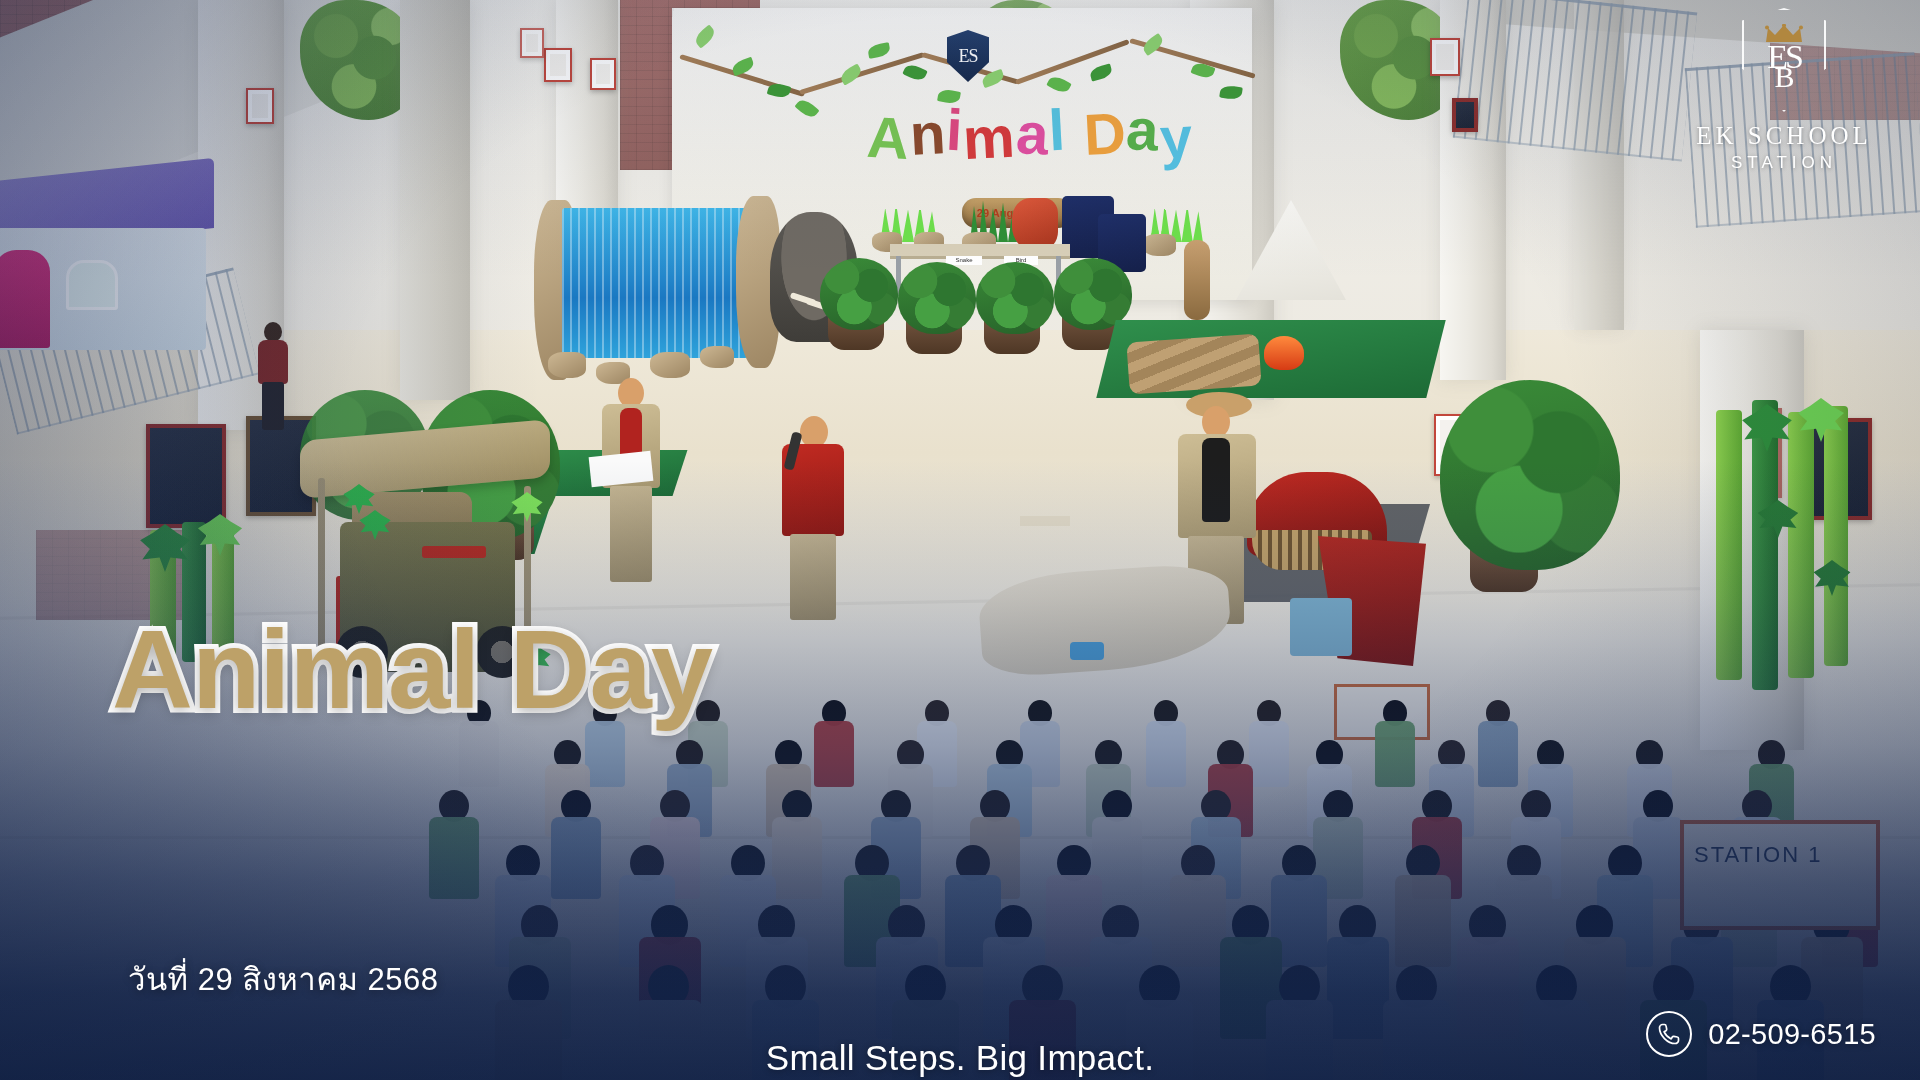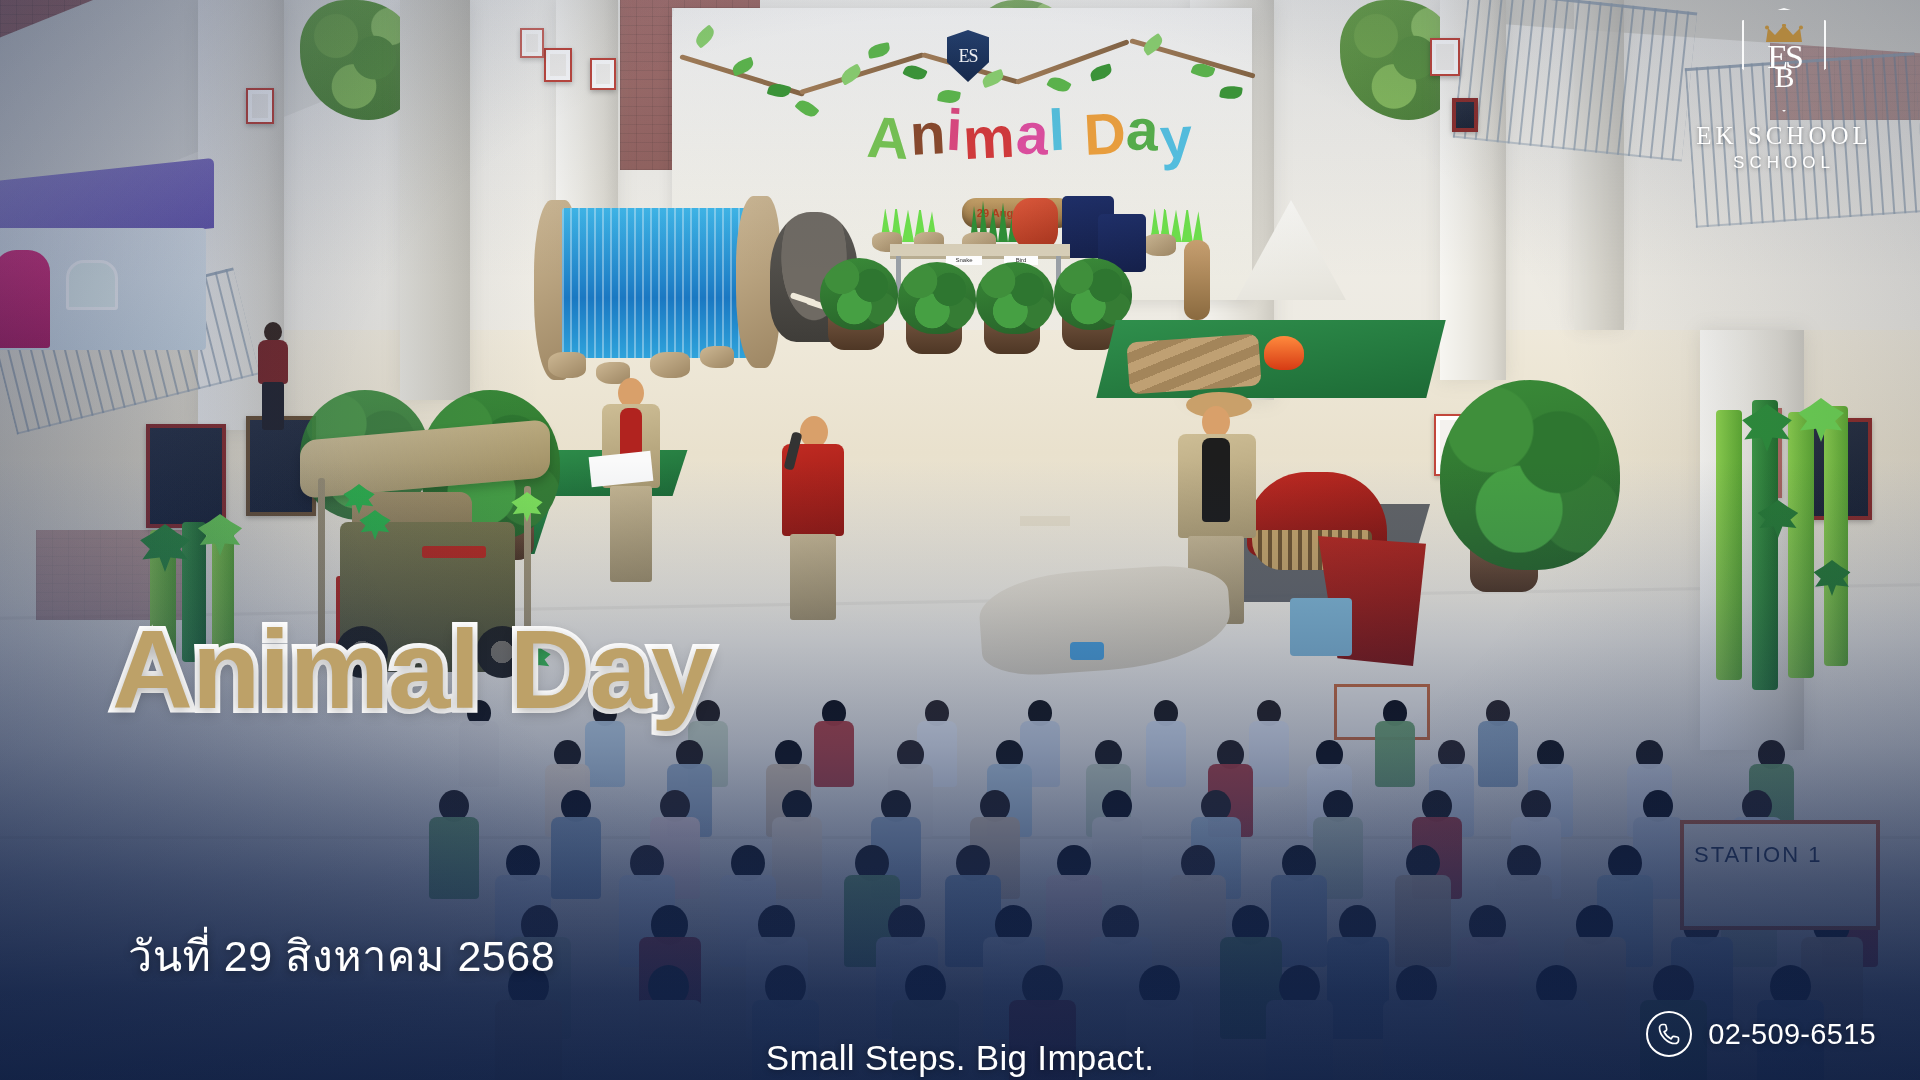--- a/index.html
+++ b/index.html
@@ -873,7 +873,7 @@
       </div>
     </div>
     <div class="logo-name">EK SCHOOL</div>
-    <div class="logo-sub">SCHOOL</div>
+    <div class="logo-sub">STATION</div>
   </div>
 
   <div class="headline-wrap">

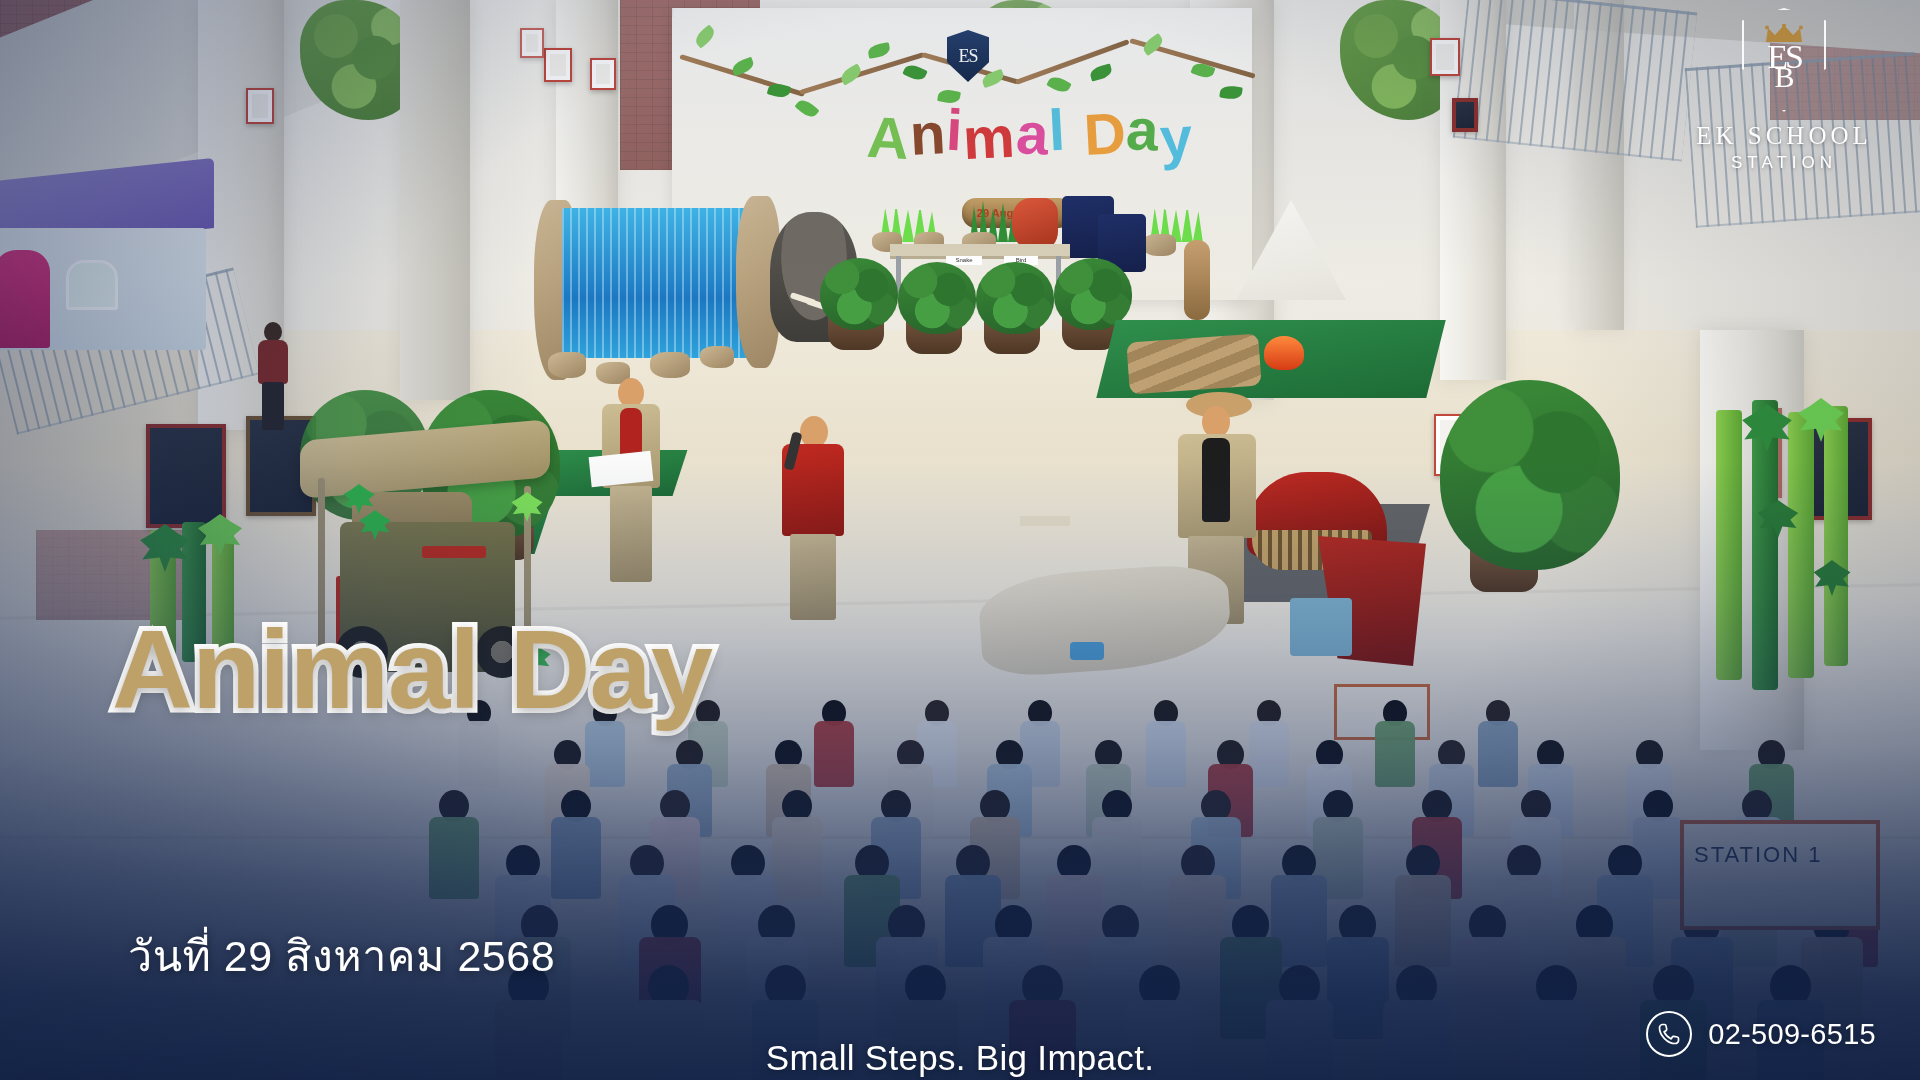--- a/index.html
+++ b/index.html
@@ -299,8 +299,8 @@
     text-shadow:0 4px 14px rgba(0,0,0,.30);
   }
   .date-line{
-    position:absolute; left:128px; top:922px;
-    font-size:43px; color:#fff; letter-spacing:.5px;
+    position:absolute; left:128px; top:954px;
+    font-size:31px; color:#fff; letter-spacing:.5px;
     text-shadow:0 2px 8px rgba(0,0,0,.45);
   }
 

